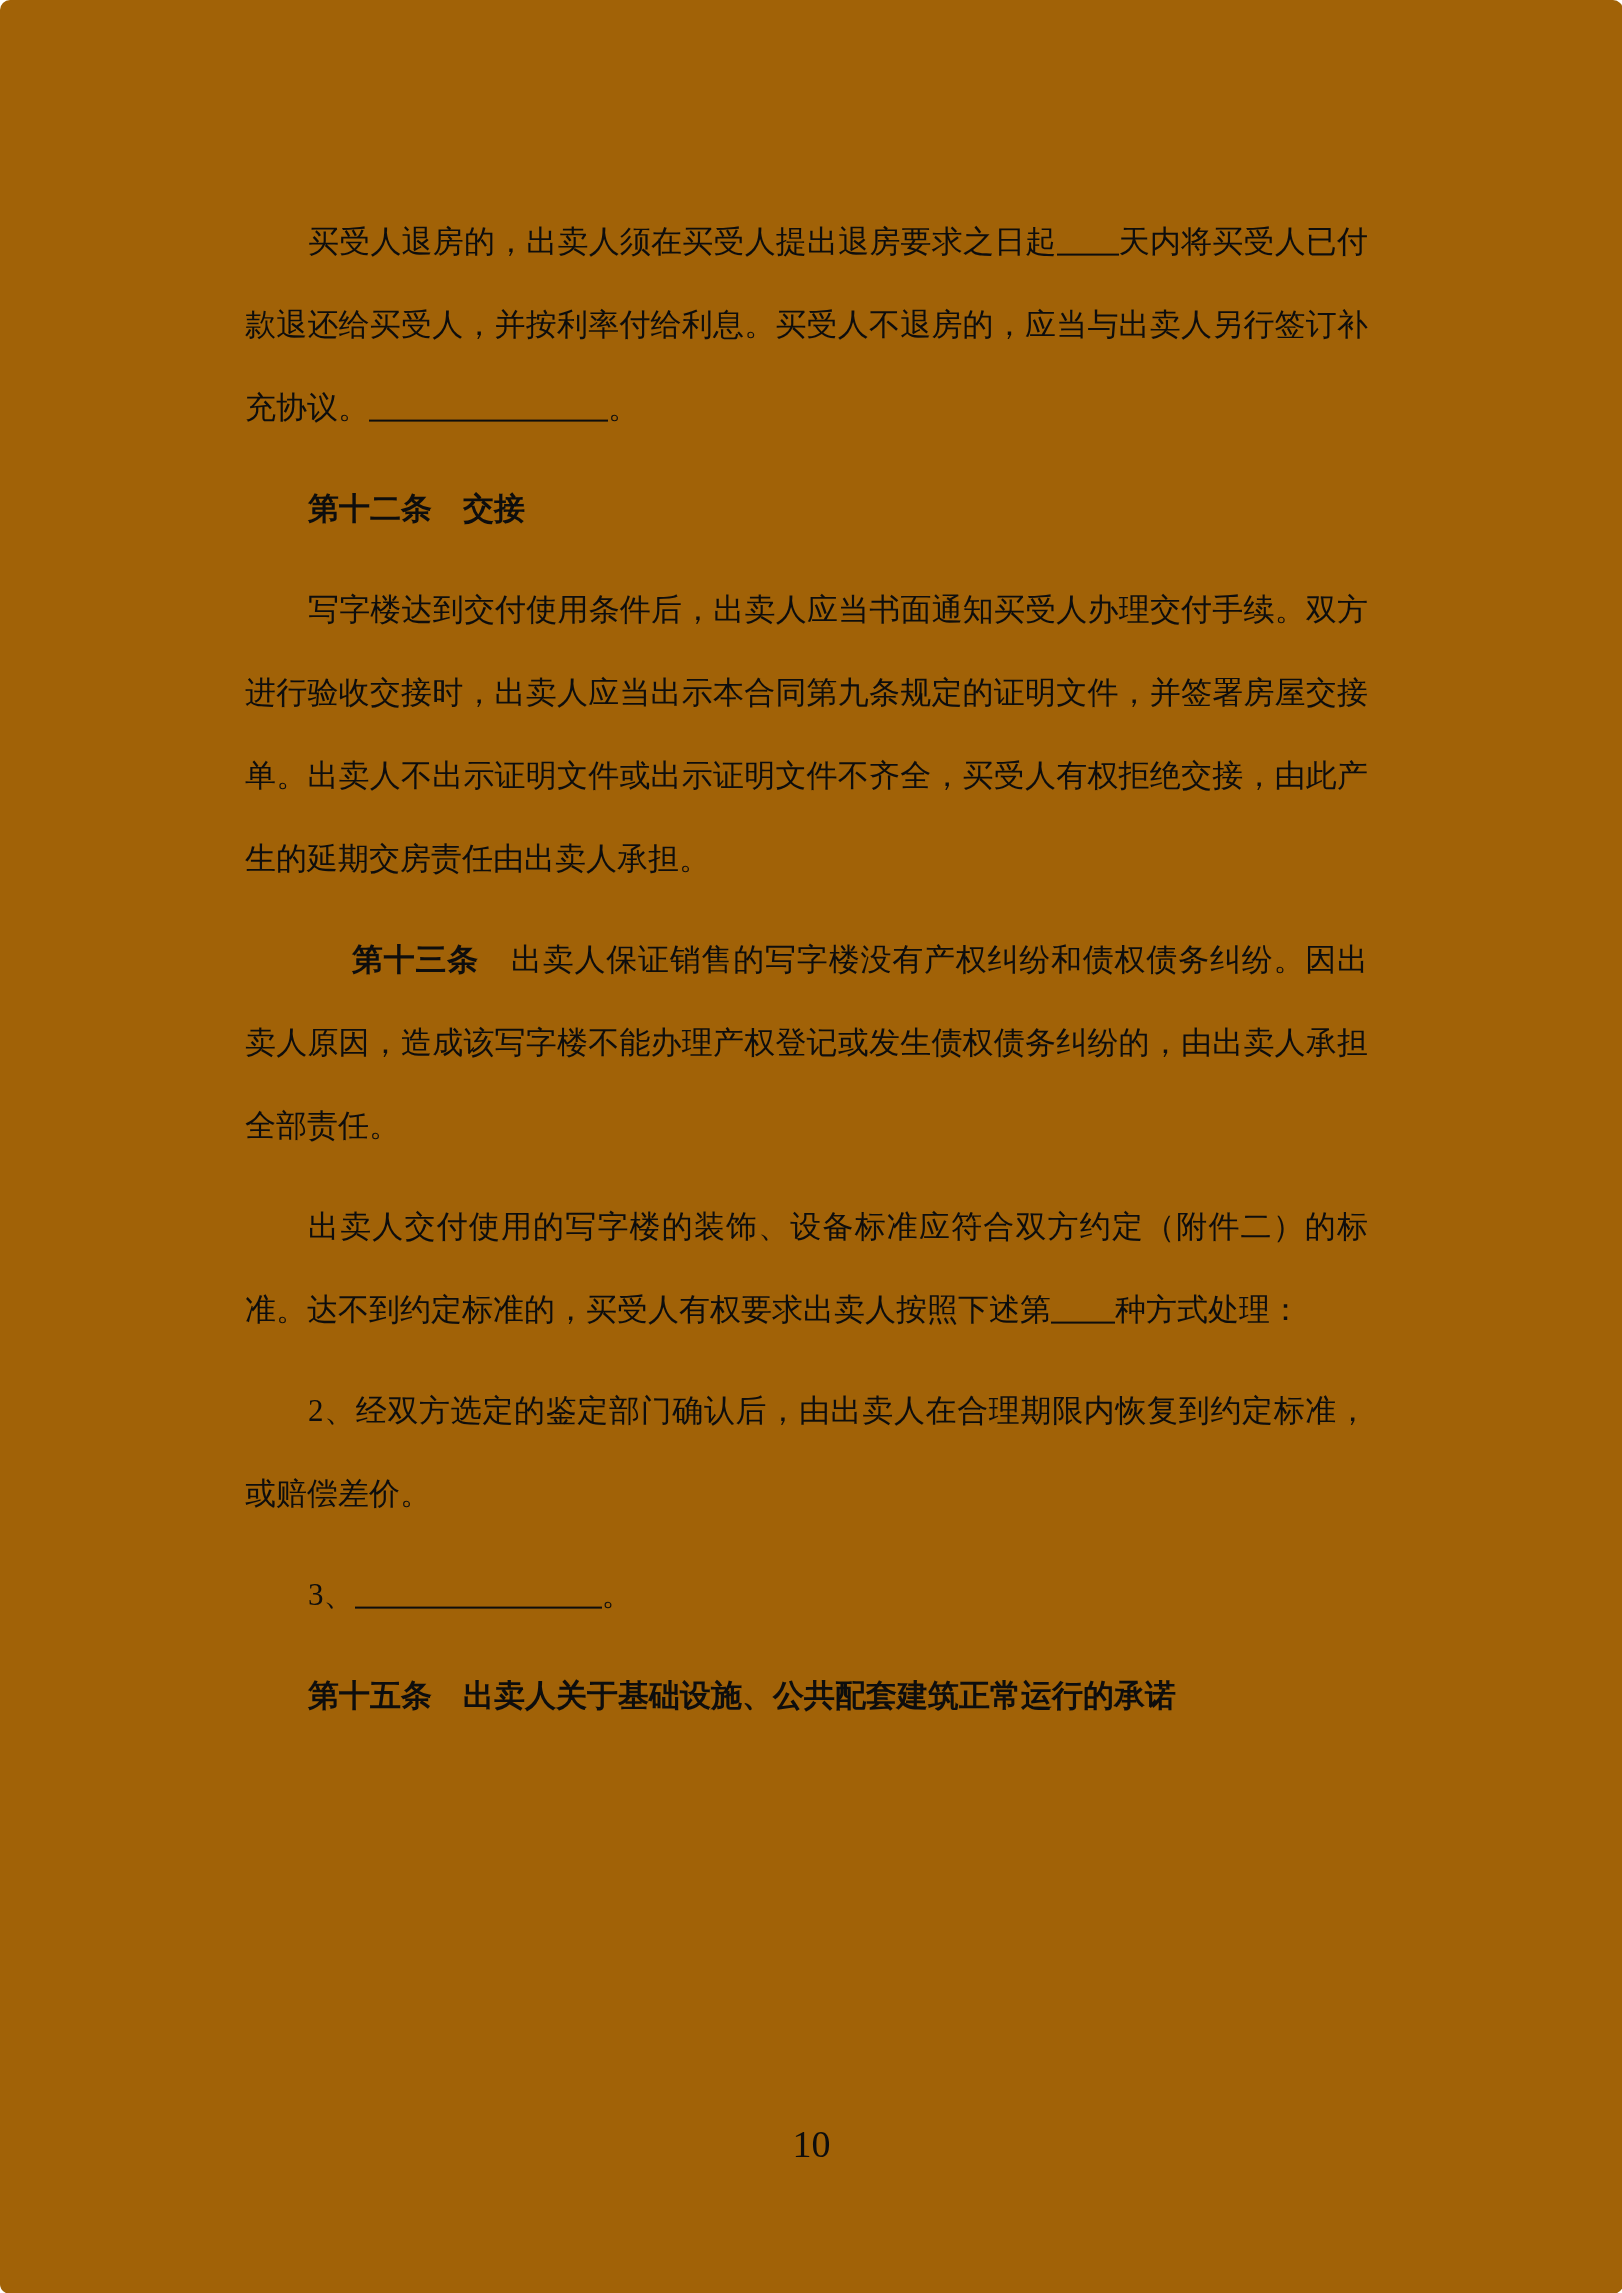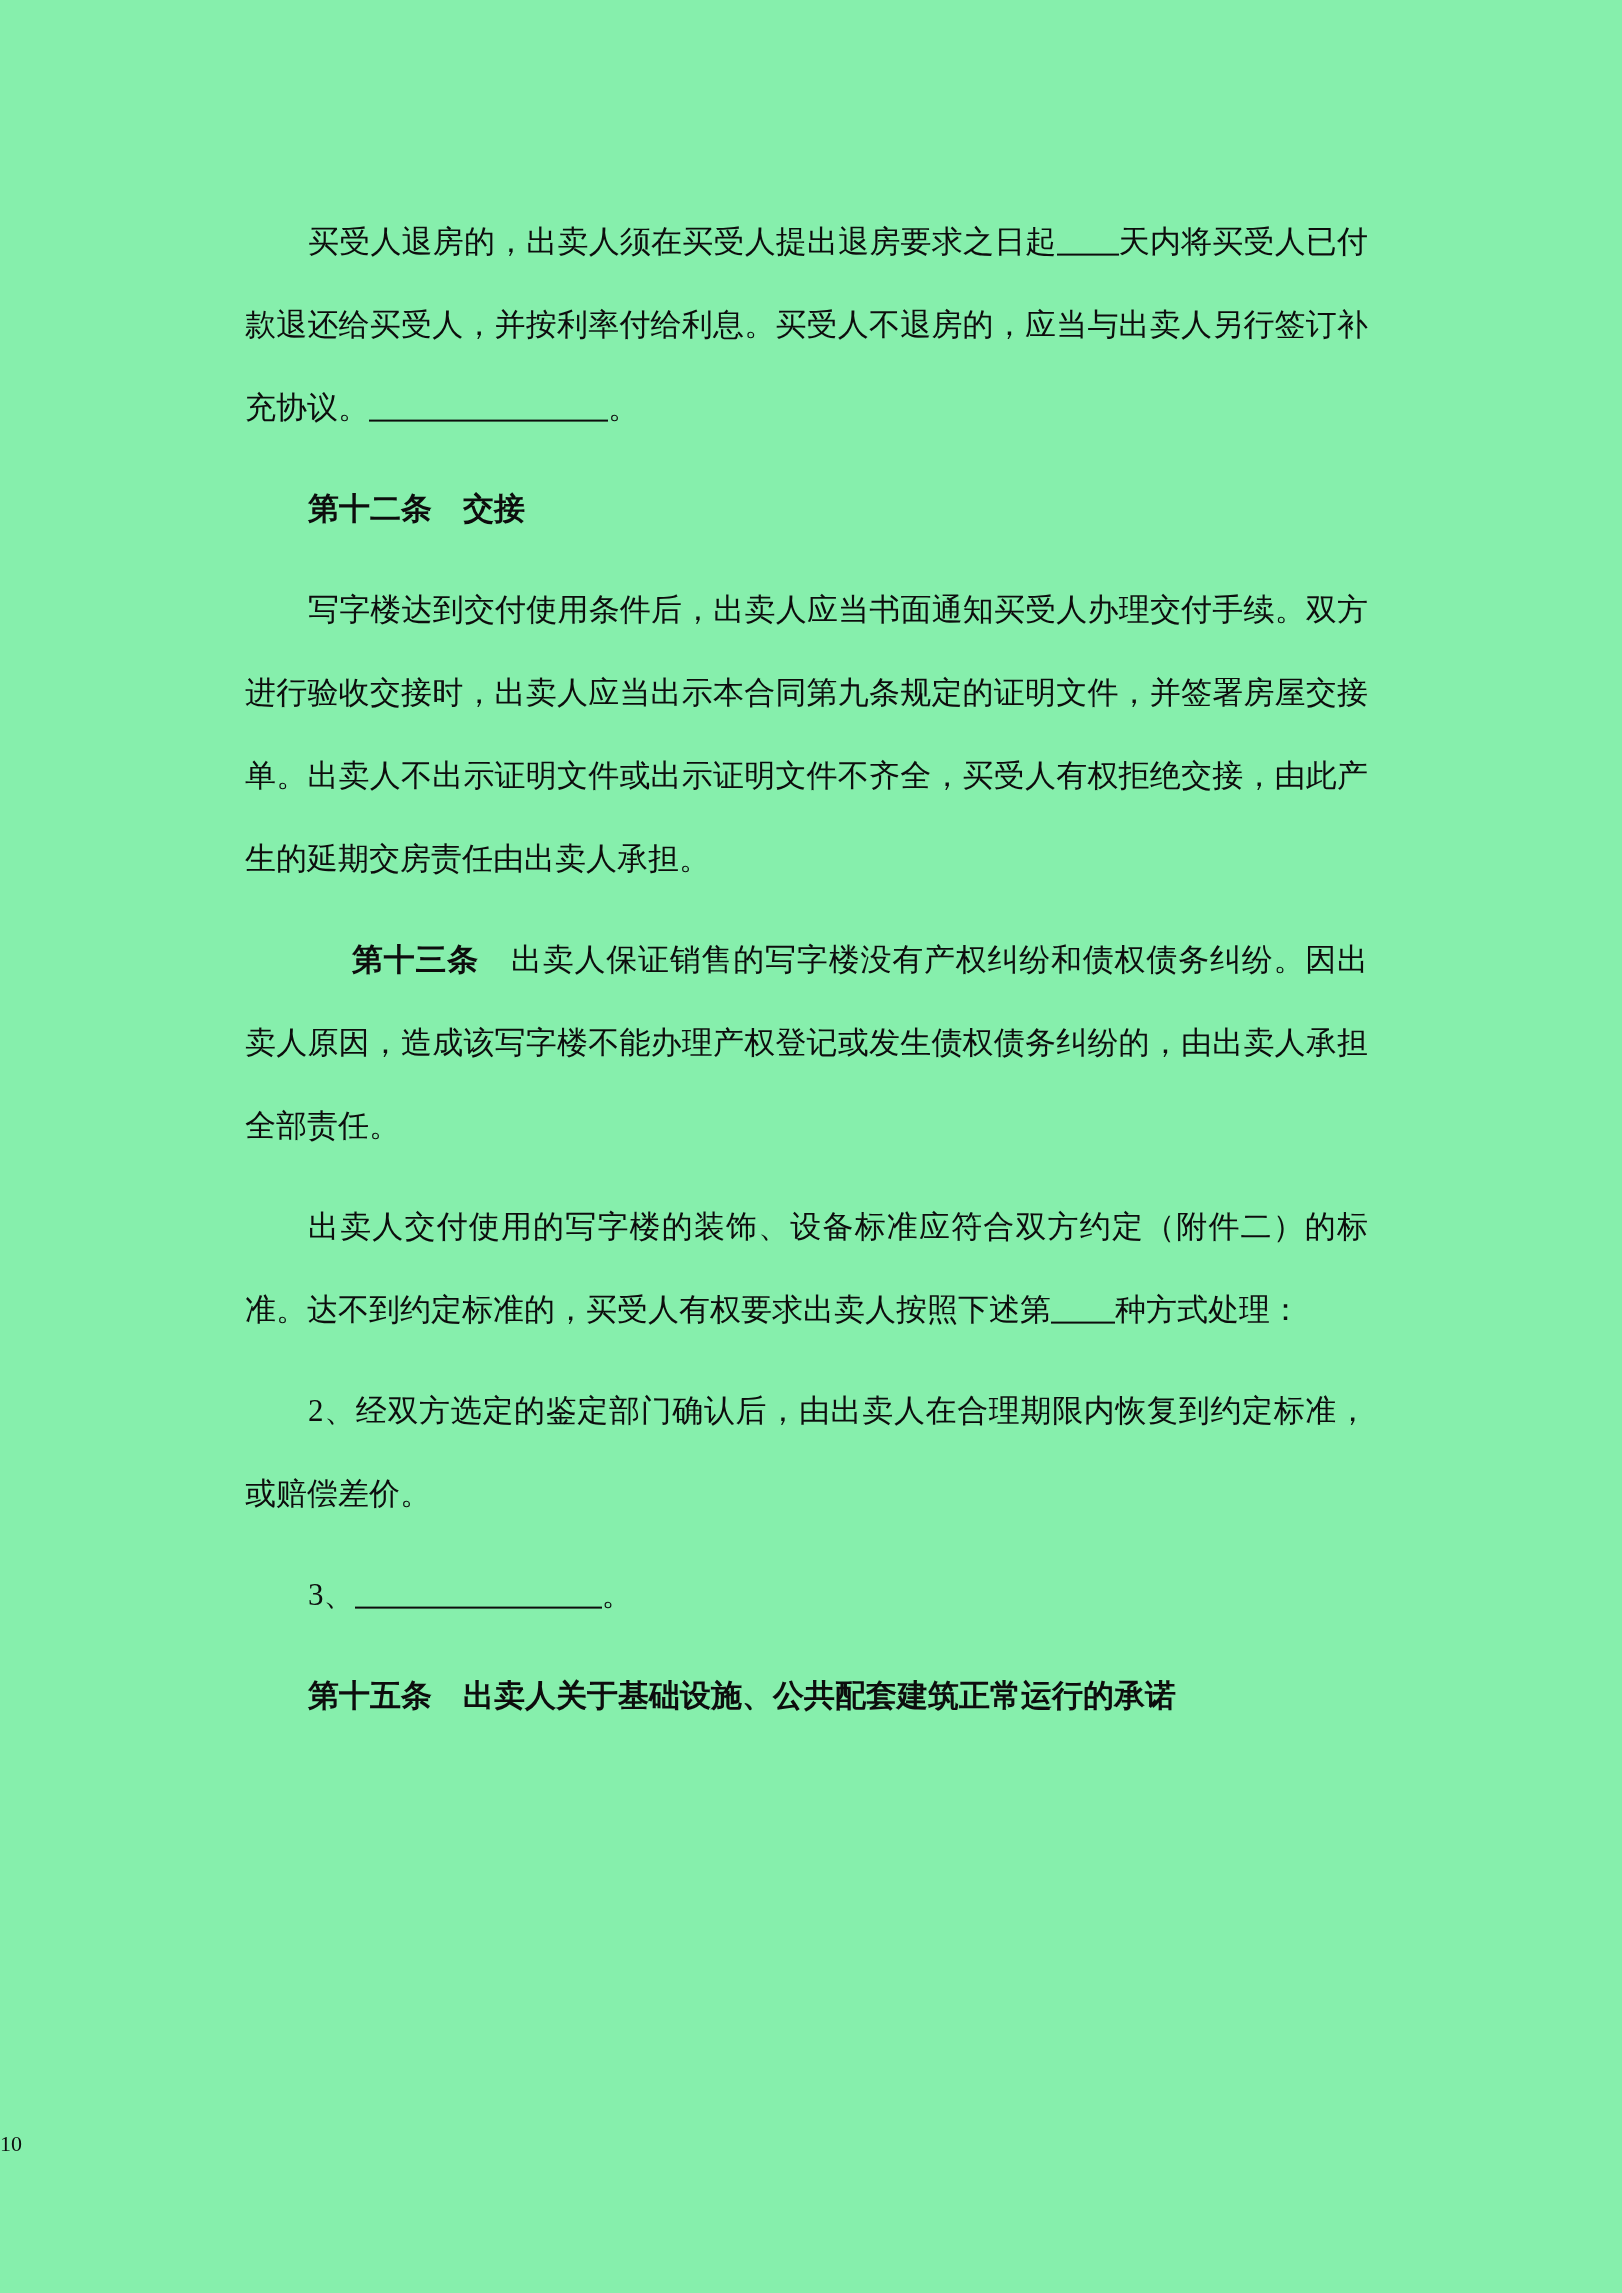--- a/index.html
+++ b/index.html
@@ -11,10 +11,11 @@
     position: relative;
     width: 1623px;
     height: 2294px;
-    background: #86efac;
+    background: #a16207;
     color: #0d0d0d;
     font-family: "Liberation Serif", "DejaVu Serif", serif;
     overflow: hidden;
+    border-radius: 10px;
   }
   .content {
     position: absolute;

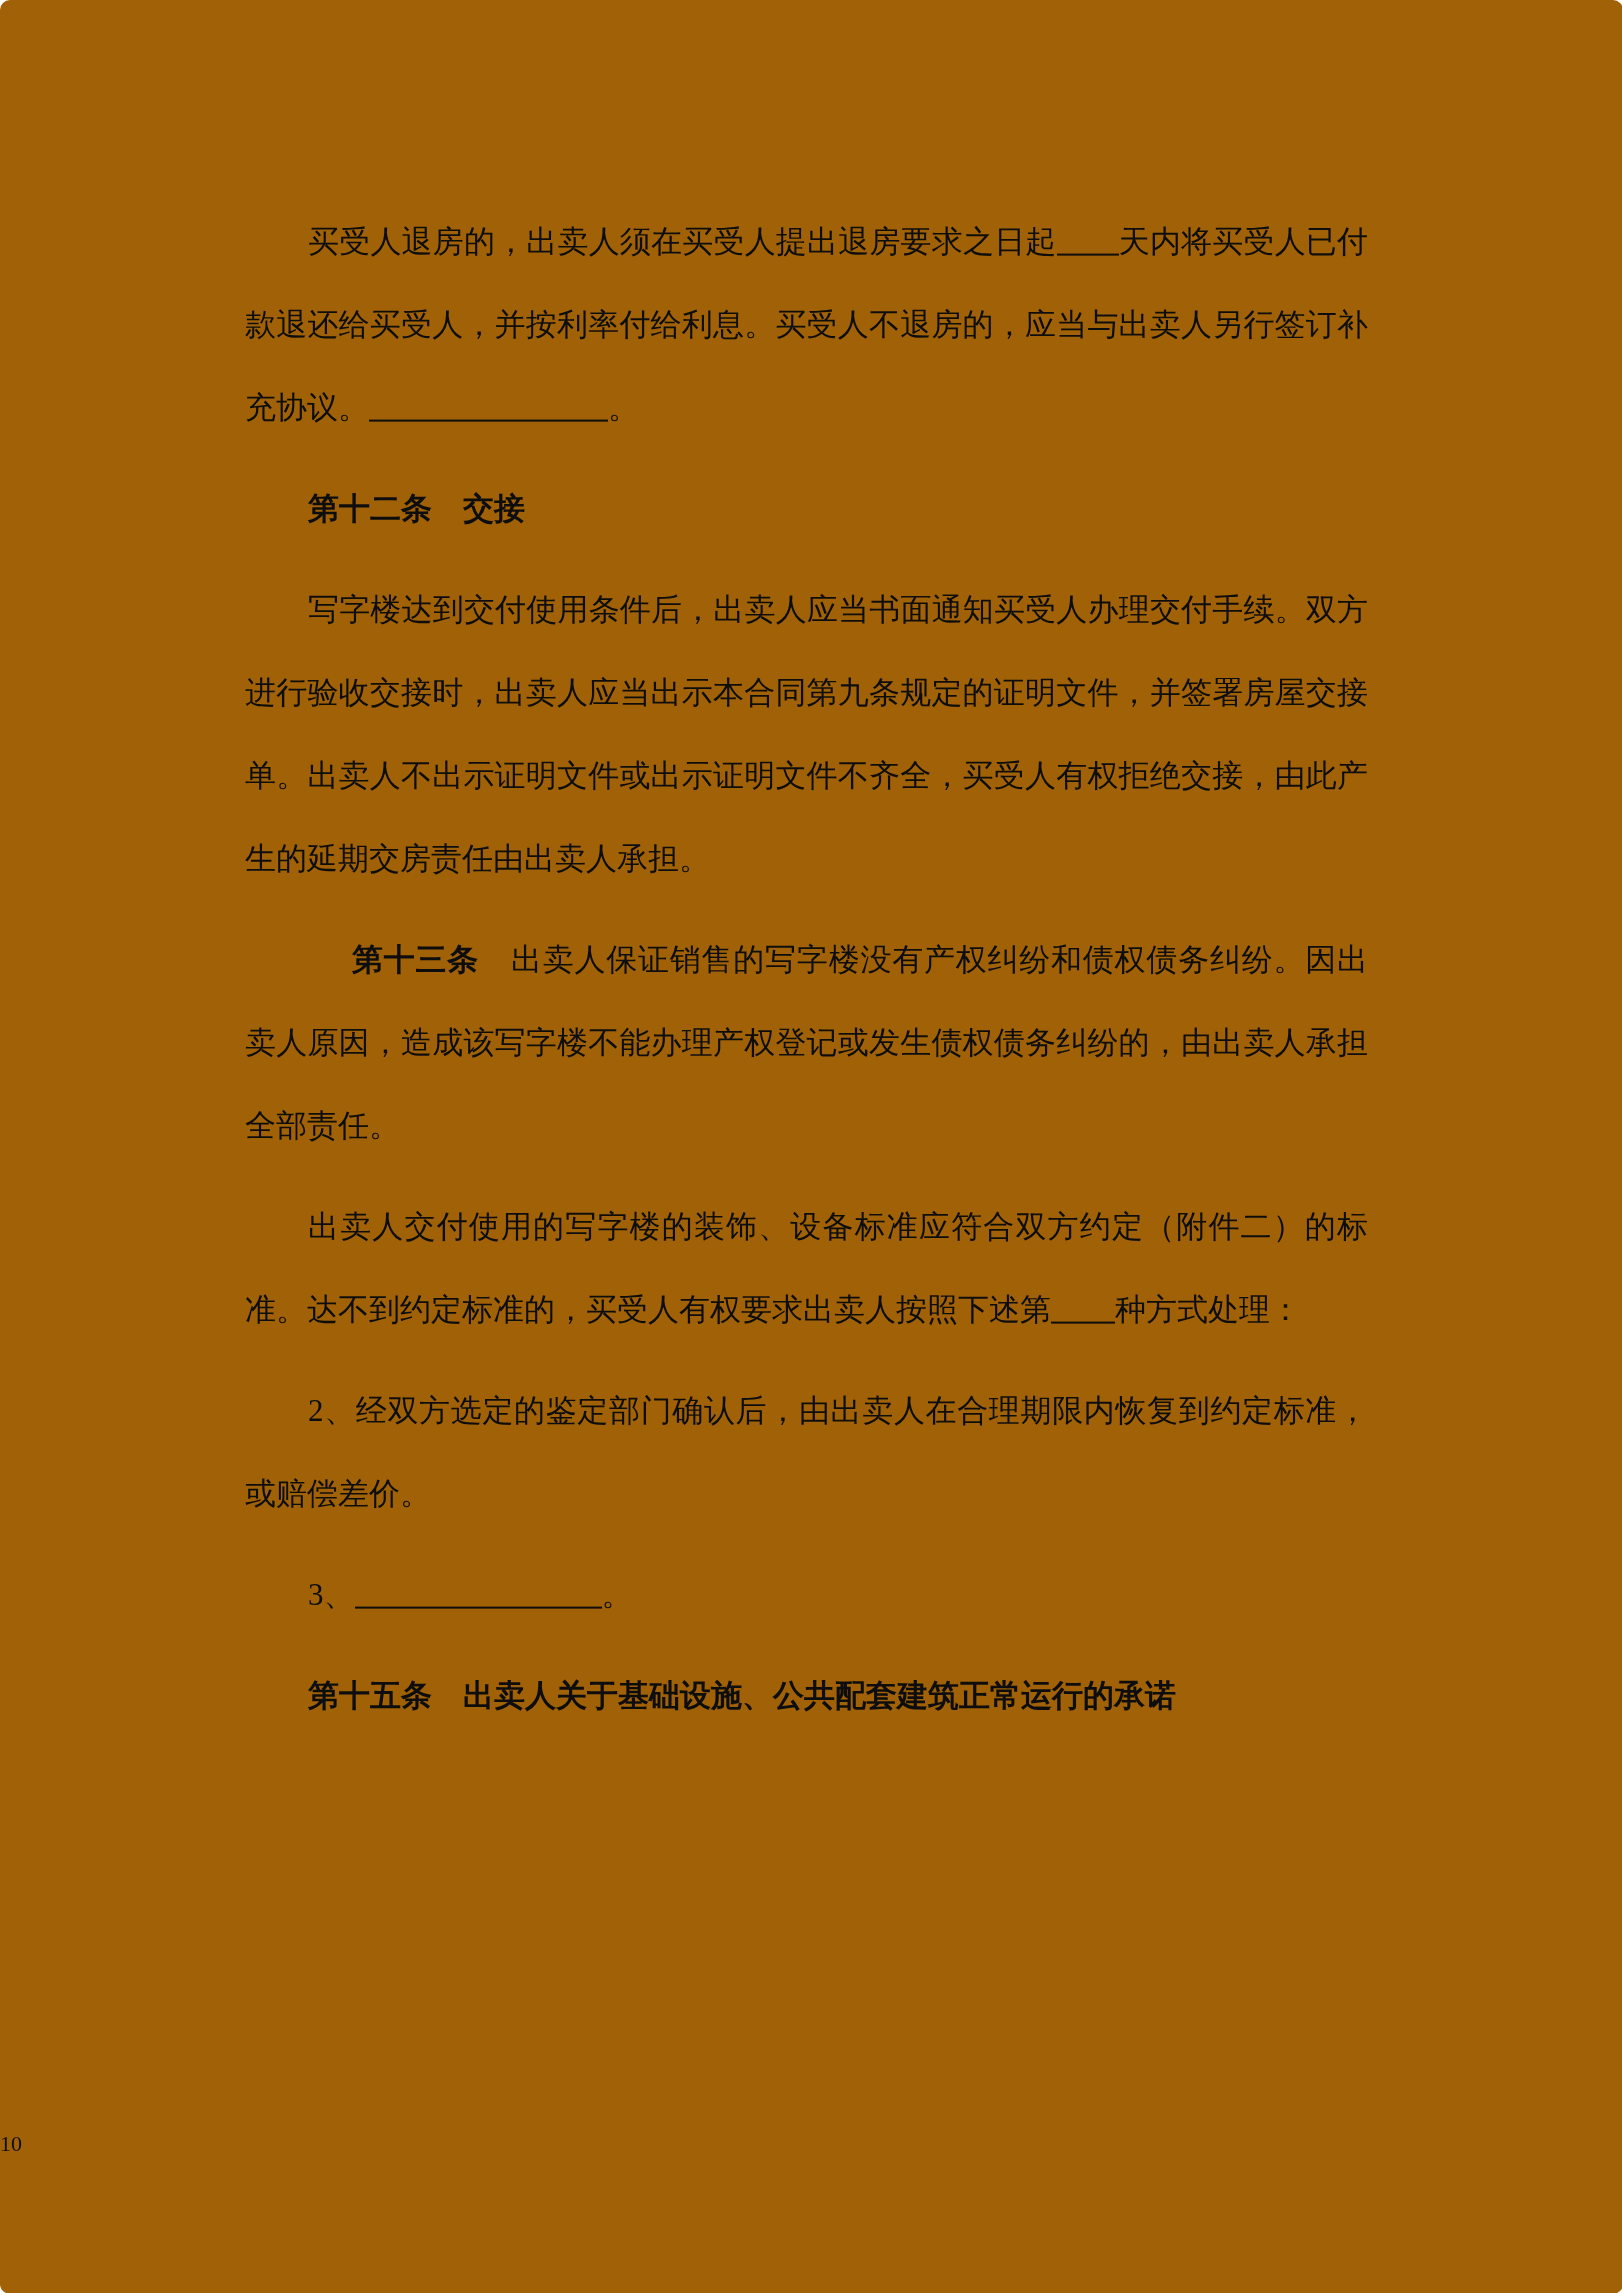--- a/index.html
+++ b/index.html
@@ -52,8 +52,8 @@
     left: 0;
     right: 0;
     top: 2126px;
-    text-align: left;
-    font-size: 22px;
+    text-align: center;
+    font-size: 38px;
     line-height: 36px;
     color: #0d0d0d;
   }

